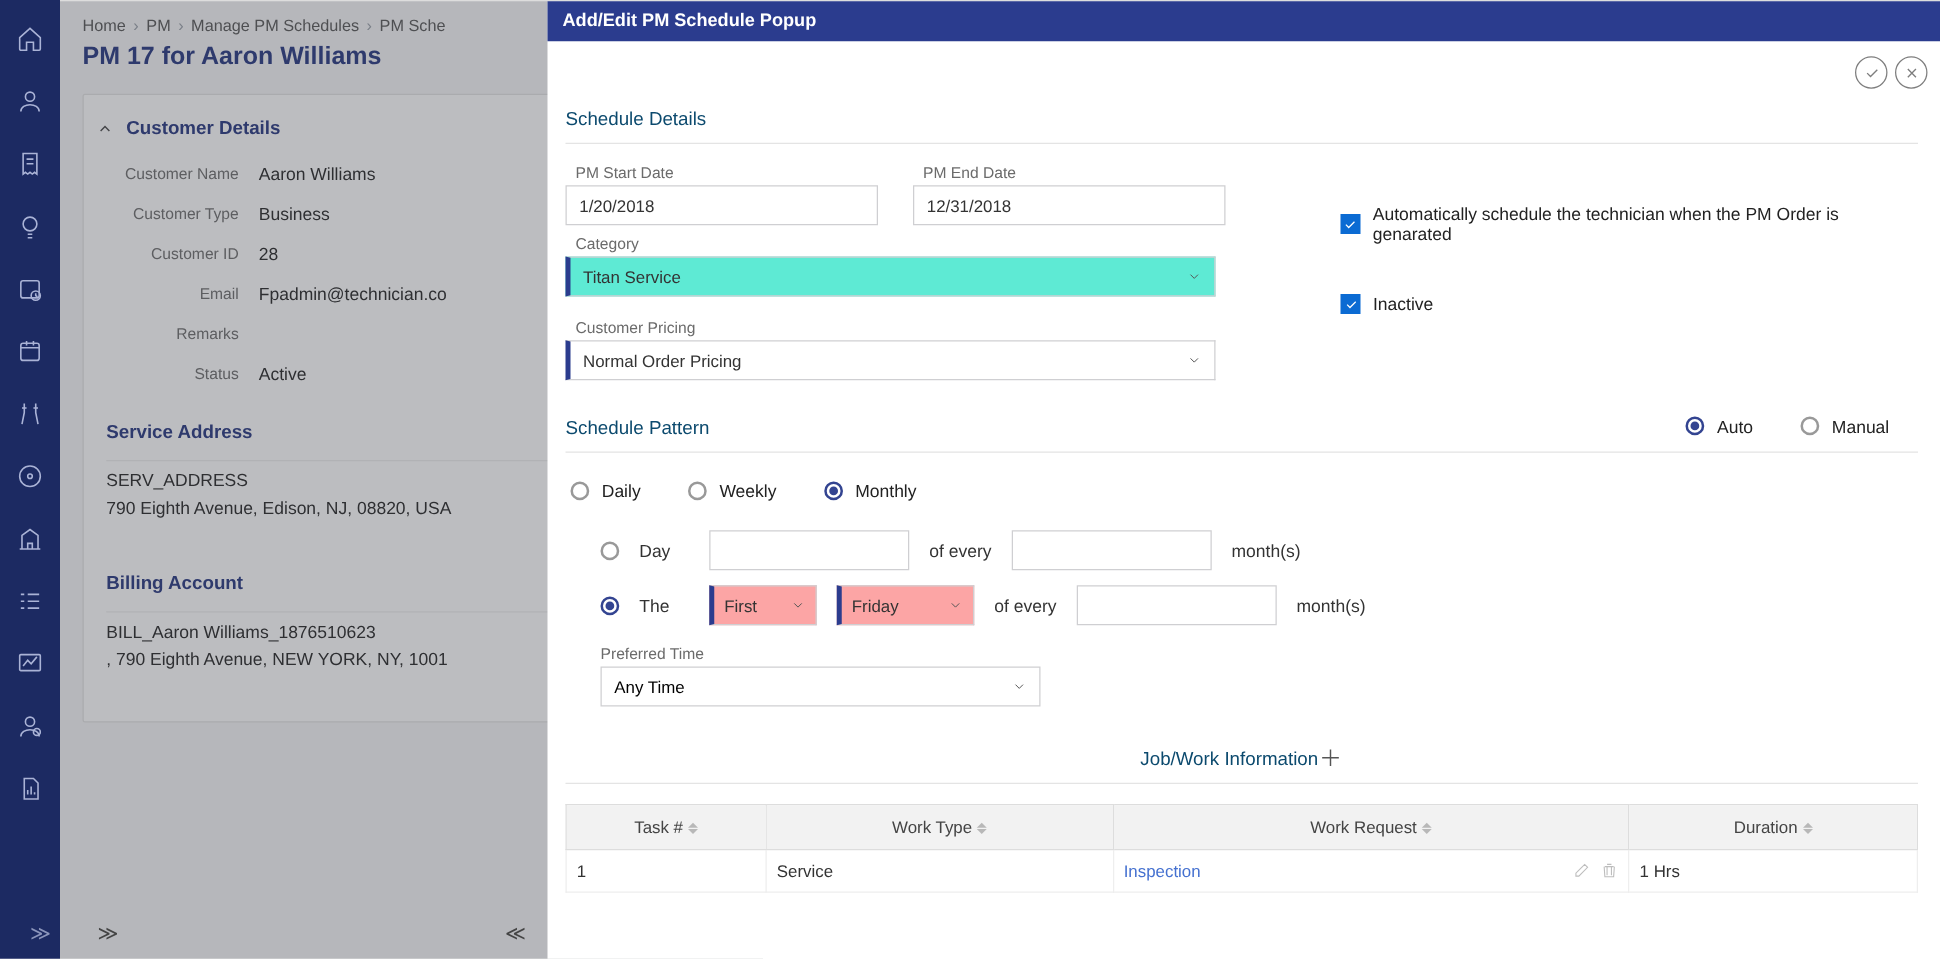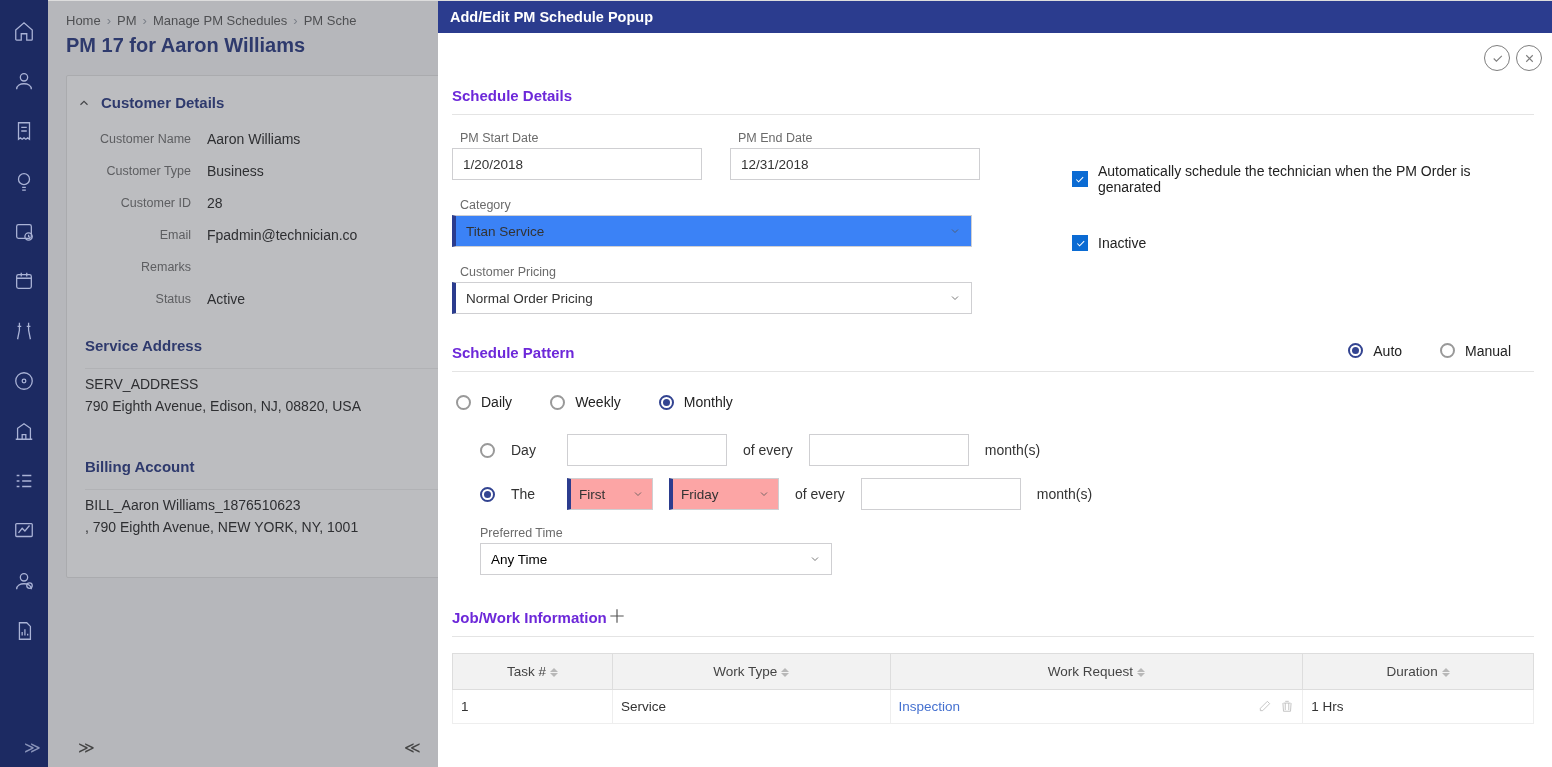--- a/index.html
+++ b/index.html
@@ -34,7 +34,7 @@
 .popup-body{flex:1;overflow-y:auto;padding:0 18px 14px 14px}
 .popup-body::-webkit-scrollbar{width:14px}
 .popup-body::-webkit-scrollbar-thumb{background:#c9c9c9;border-radius:7px;border:3px solid #fff}
-.psec-title{font-size:15px;font-weight:700;color:#6d28d9;padding:4px 0 10px 0}
+.psec-title{font-size:15px;font-weight:400;color:#0c4a6e;padding:4px 0 10px 0}
 .psec-hr{border-top:1px solid #e4e4e4;margin-bottom:16px}
 .two-col{display:flex;gap:28px}
 .col{flex:0 0 auto}

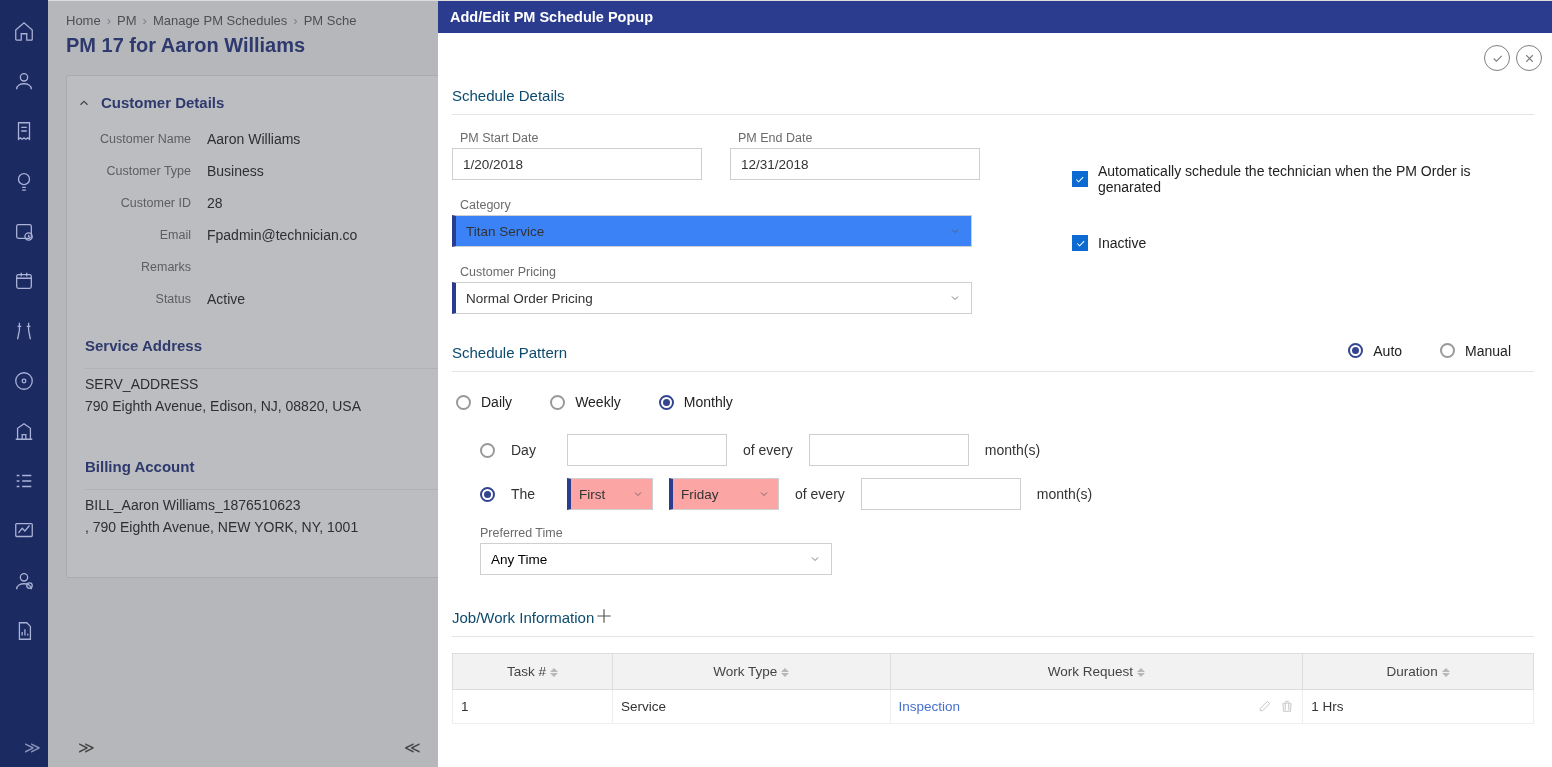--- a/index.html
+++ b/index.html
@@ -249,7 +249,7 @@
 
         <div style="display:flex;gap:60px">
           <div style="flex:0 0 560px">
-            <div class="two-col" style="margin-bottom:18px">
+            <div class="two-col" style="margin-bottom:8px">
               <div class="col">
                 <div class="fieldlabel">PM Start Date</div>
                 <div class="textbox">1/20/2018</div>

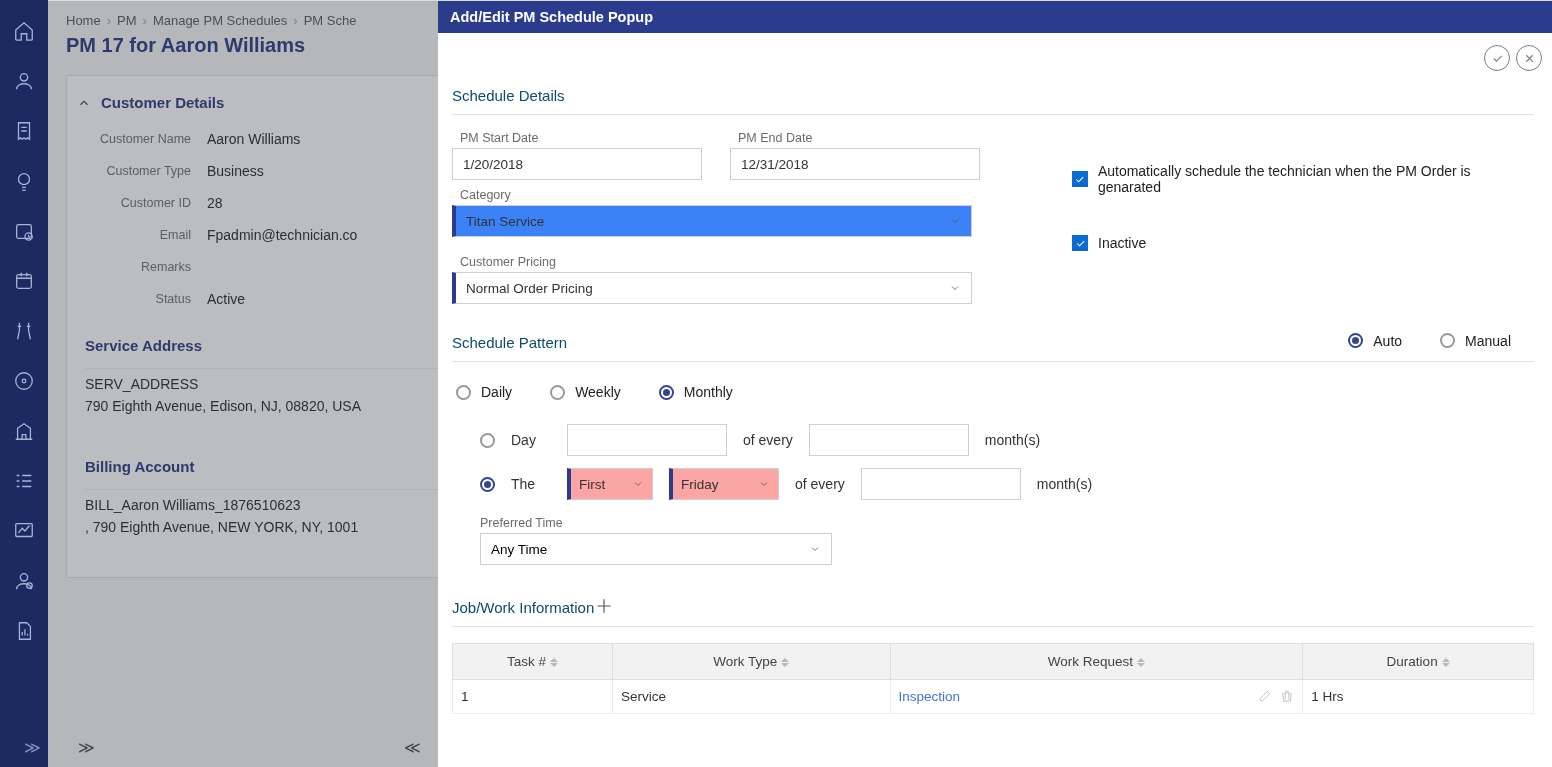--- a/index.html
+++ b/index.html
@@ -43,7 +43,7 @@
 .textbox{width:250px}
 .bluebar{border-left:4px solid #2b3c8e}
 .selectbox{width:520px;justify-content:space-between;cursor:pointer}
-.selectbox.grey{background:#3b82f6}
+.selectbox.grey{background:#5eead4}
 .chevdown{width:12px;height:12px;stroke:#555;fill:none;stroke-width:1.6}
 .chk-row{display:flex;align-items:center;gap:10px;margin-top:6px}
 .checkbox{width:16px;height:16px;background:#0b6bd3;display:flex;align-items:center;justify-content:center;cursor:pointer}

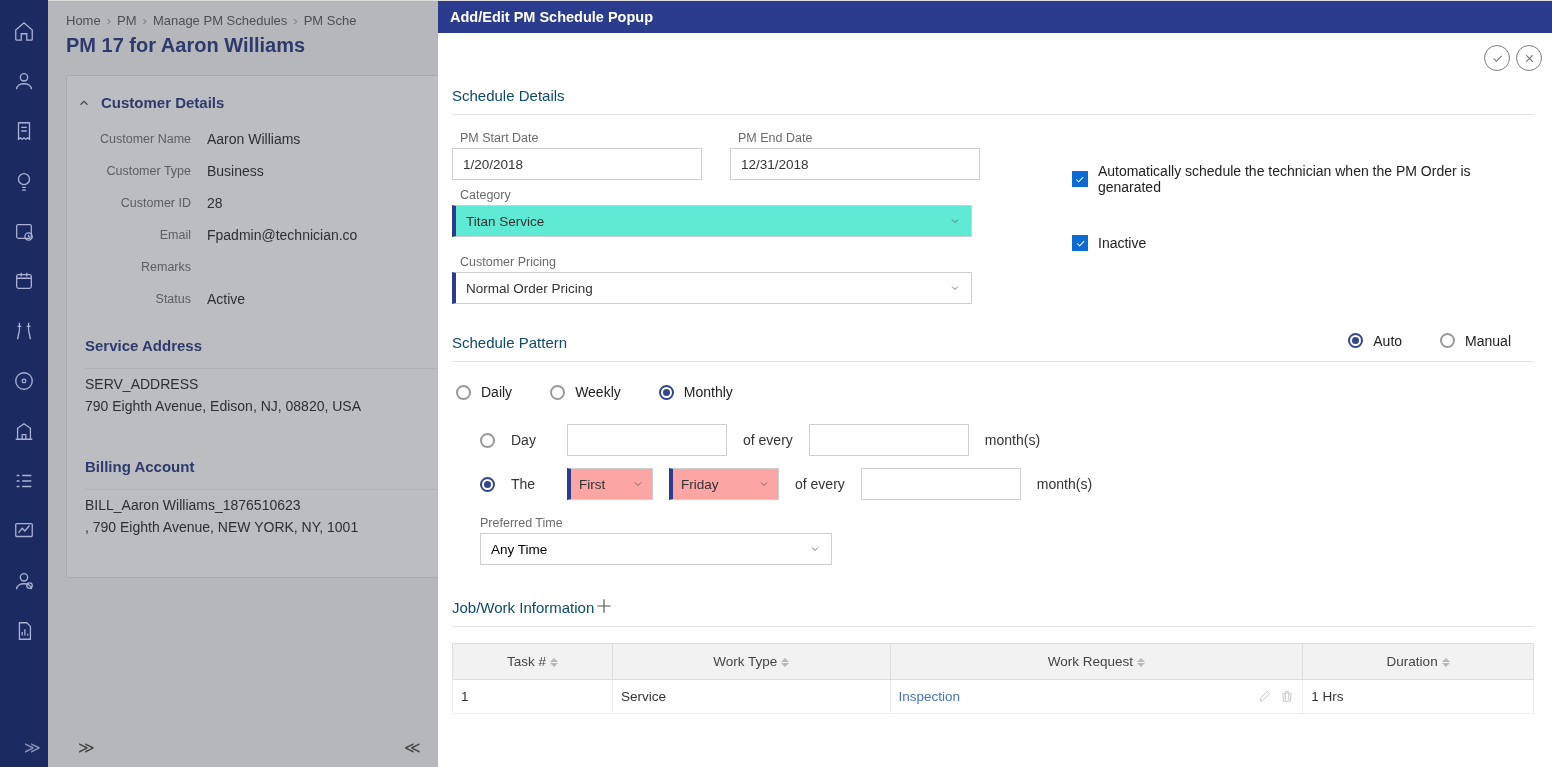--- a/index.html
+++ b/index.html
@@ -60,7 +60,7 @@
 .small-input{height:32px;width:160px;border:1px solid #cfcfd2;background:#fff}
 .plain-txt{font-size:14px;color:#333}
 .pref-select{height:32px;width:352px;border:1px solid #cfcfd2;display:flex;align-items:center;justify-content:space-between;padding:11px 10px;font-size:13.5px;cursor:pointer}
-.job-header-row{display:flex;align-items:center;justify-content:flex-start}
+.job-header-row{display:flex;align-items:center;justify-content:center}
 .plus-icon{width:20px;height:20px;stroke:#555;fill:none;stroke-width:1.4;cursor:pointer}
 .jtable{width:100%;border:1px solid #ddd;border-collapse:collapse;font-size:13.5px;margin-top:10px}
 .jtable th{background:#f2f2f2;color:#444;font-weight:400;height:36px;border:1px solid #ddd;position:relative}

